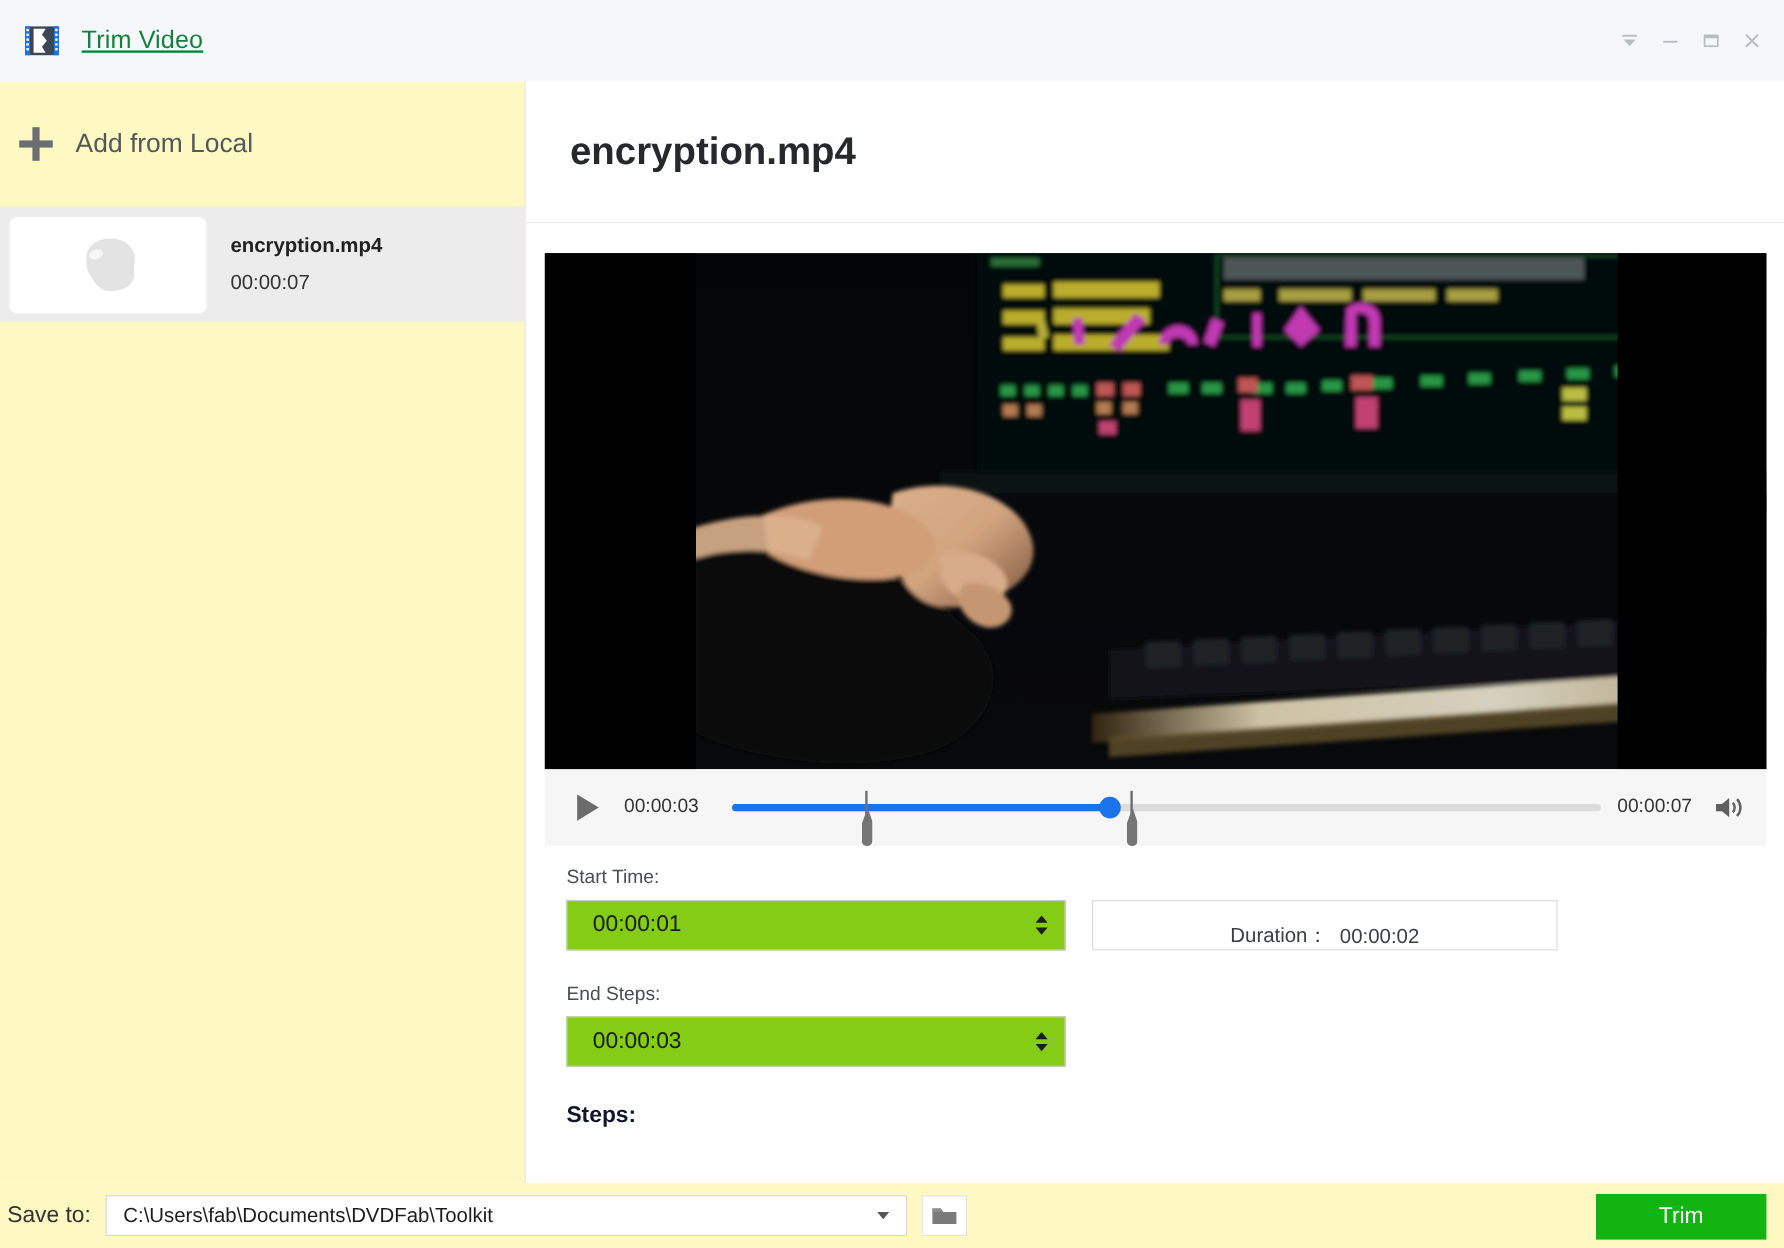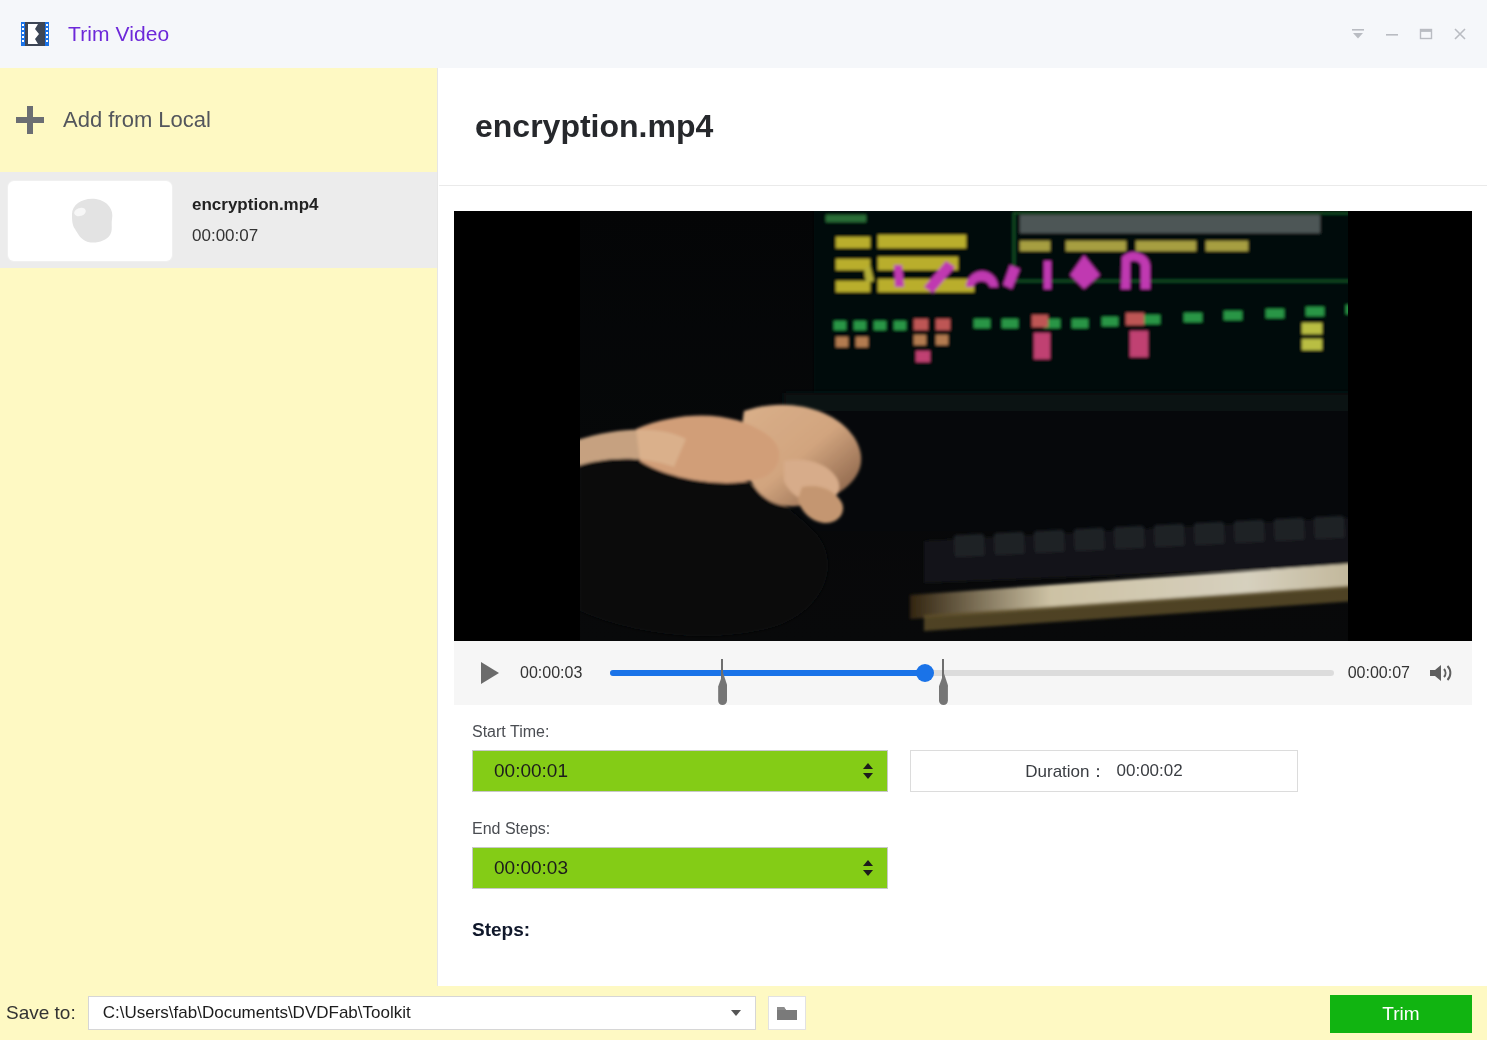--- a/index.html
+++ b/index.html
@@ -23,7 +23,7 @@
     position: relative; flex: none;
   }
   .title-text {
-    margin-left: 16px; font-size: 21px; color:#6d28d9; letter-spacing:.1px;
+    margin-left: 16px; font-size: 21px; color:#15803d; letter-spacing:.1px;text-decoration:underline;
   }
   .win-controls {
     position:absolute; right:10px; top:0; height:68px;

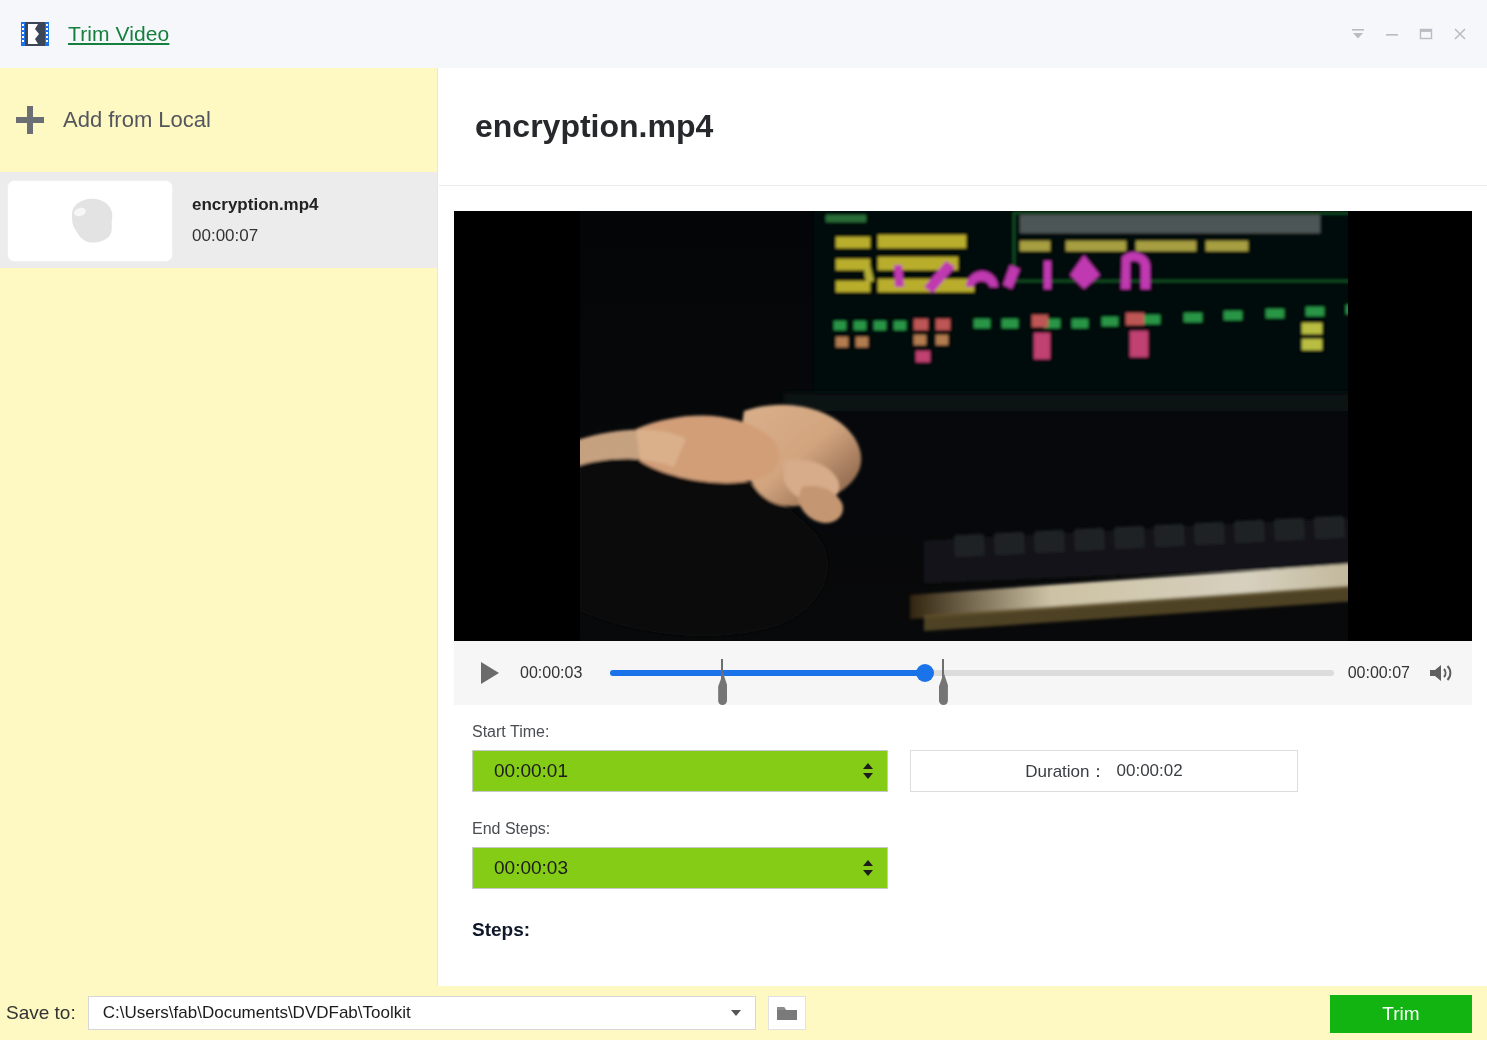--- a/index.html
+++ b/index.html
@@ -141,7 +141,7 @@
   .spinner .dn { border-top:6px solid #1c1c1c; }
   .duration-box {
     width:388px; height:42px; margin-left:22px; border:1px solid #dcdcdc;
-    background:#fff; display:flex; align-items:center; justify-content:center;
+    background:#fff; display:flex; align-items:flex-end; justify-content:center;
     font-size:17px; color:#3a3d42;
   }
   .gap { height:28px; }

